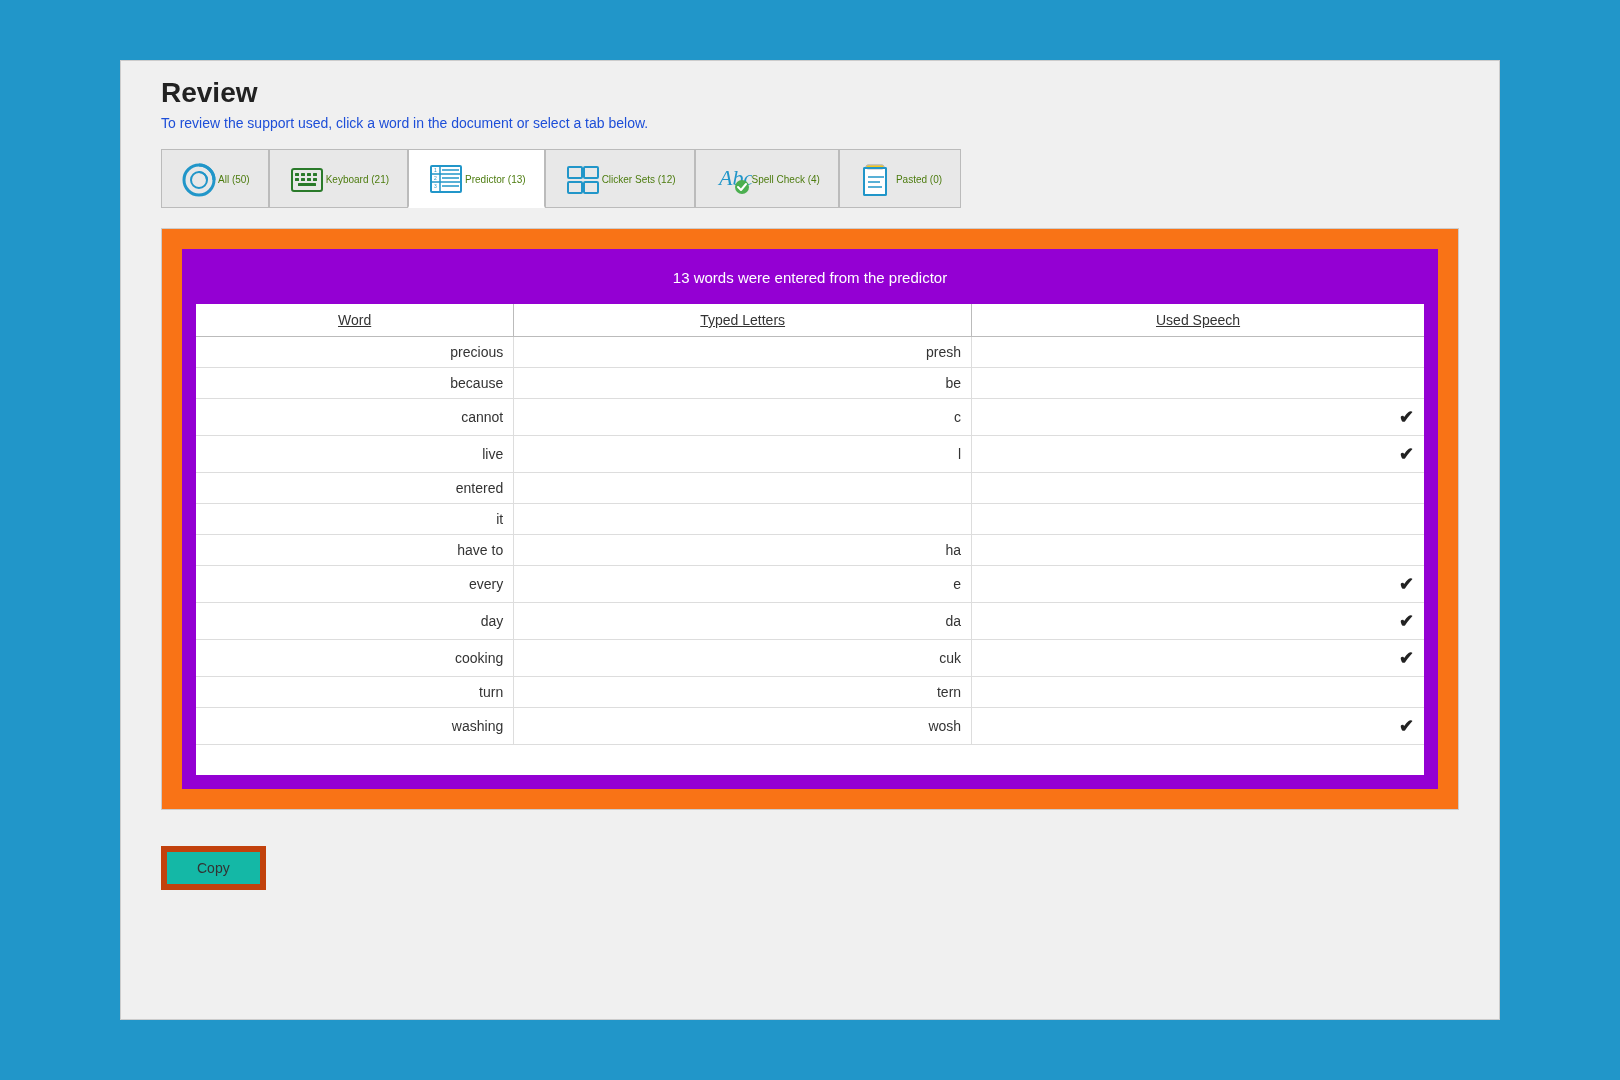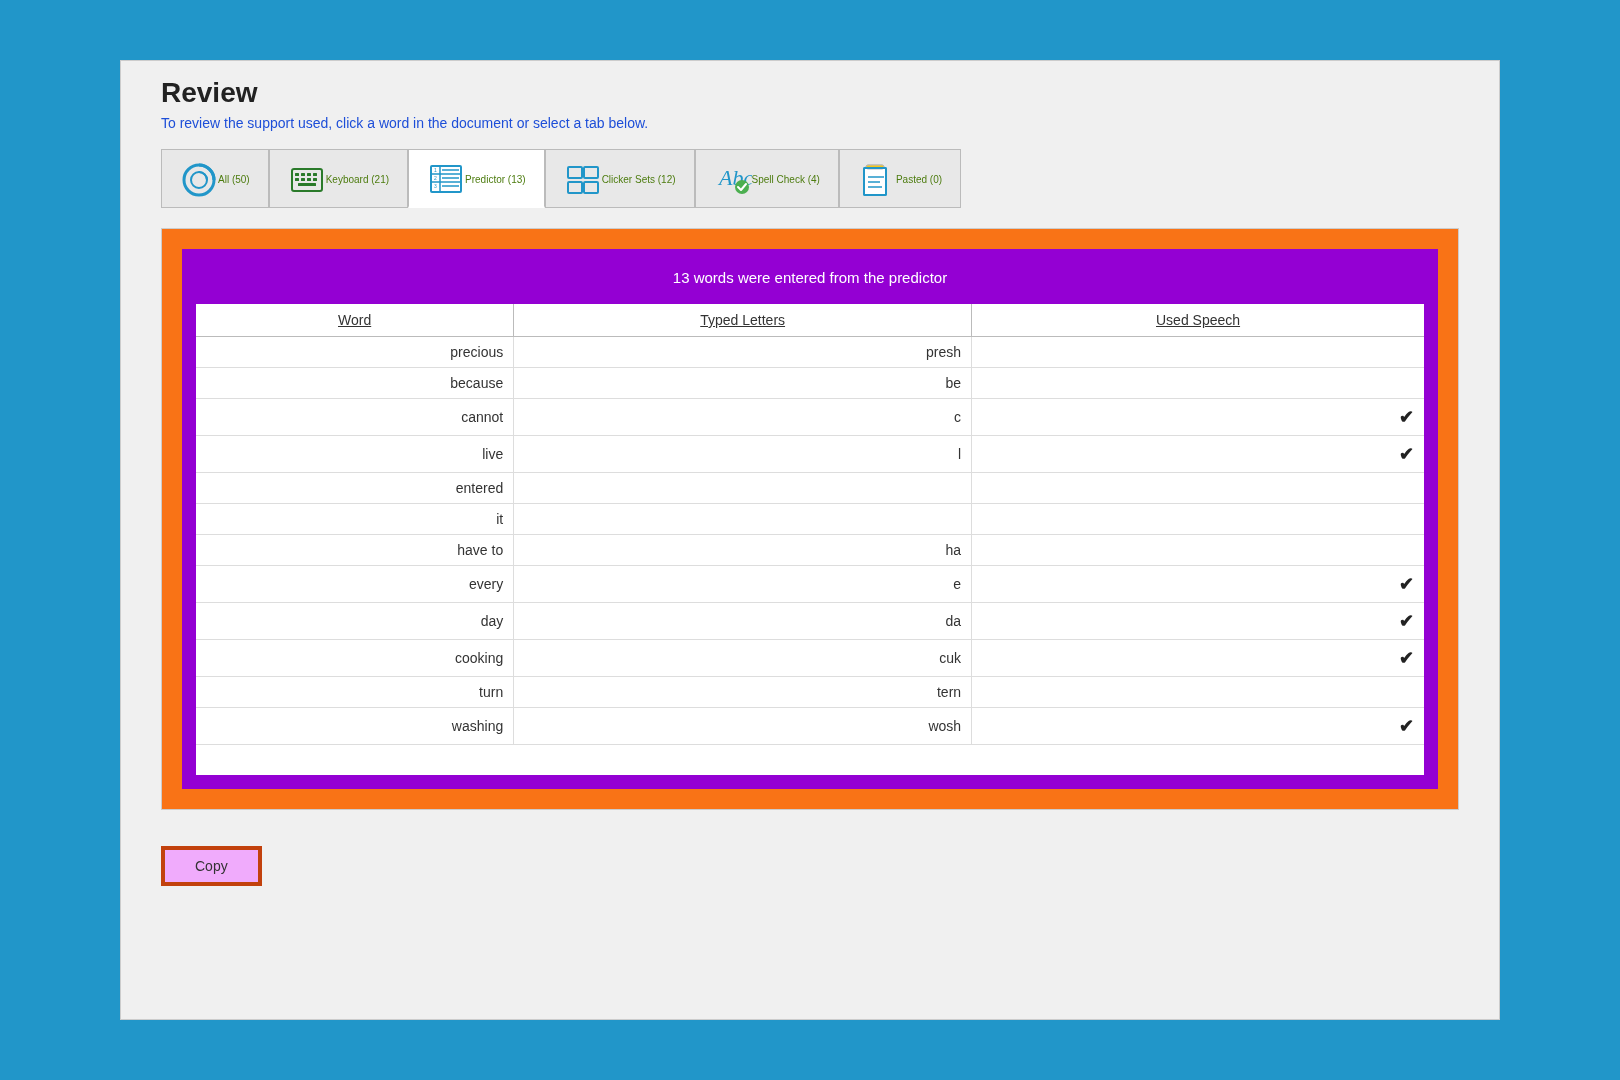--- a/index.html
+++ b/index.html
@@ -142,8 +142,8 @@
       margin-top: 18px;
       padding: 8px 30px;
       font-size: 14px;
-      background: #f0abfc;
-      border: 4px solid #c2410c;
+      background: #14b8a6;
+      border: 6px solid #c2410c;
       cursor: pointer;
       color: #333;
     }

